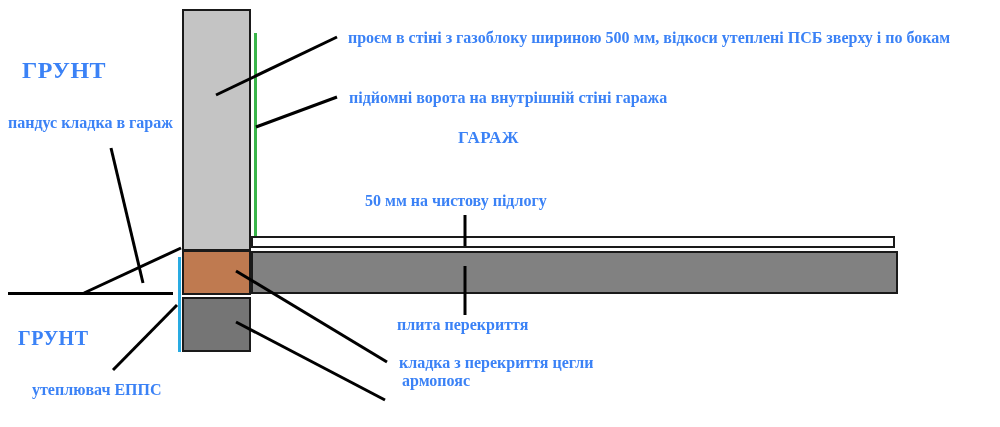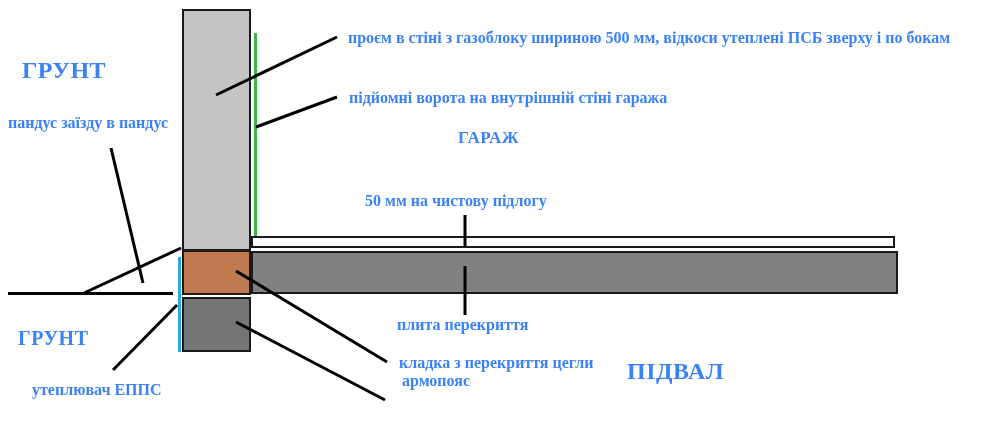--- a/index.html
+++ b/index.html
@@ -83,7 +83,7 @@
 
   <div class="label small" style="left:348px; top:29px;">проєм в стіні з газоблоку шириною 500 мм, відкоси утеплені ПСБ зверху і по бокам</div>
   <div class="label small" style="left:349px; top:89px;">підйомні ворота на внутрішній стіні гаража</div>
-  <div class="label small" style="left:8px;   top:114px;">пандус заїзду в пандус</div>
+  <div class="label small" style="left:8px;   top:114px;">пандус кладка в гараж</div>
   <div class="label small" style="left:365px; top:192px;">50 мм на чистову підлогу</div>
   <div class="label small" style="left:397px; top:316px;">плита перекриття</div>
   <div class="label small" style="left:399px; top:354px;">кладка з перекриття цегли</div>

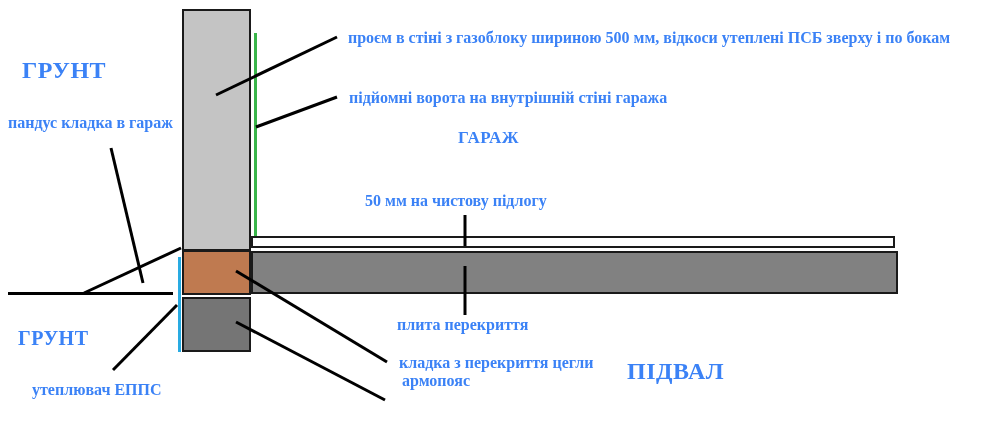--- a/index.html
+++ b/index.html
@@ -78,7 +78,6 @@
 
   <div class="label zone" style="left:22px;  top:57px;">ГРУНТ</div>
   <div class="label zone-m" style="left:458px; top:129px;">ГАРАЖ</div>
-  <div class="label zone" style="left:627px; top:358px;">ПІДВАЛ</div>
   <div class="label zone-m" style="left:18px;  top:327px; font-size:20px;">ГРУНТ</div>
 
   <div class="label small" style="left:348px; top:29px;">проєм в стіні з газоблоку шириною 500 мм, відкоси утеплені ПСБ зверху і по бокам</div>

